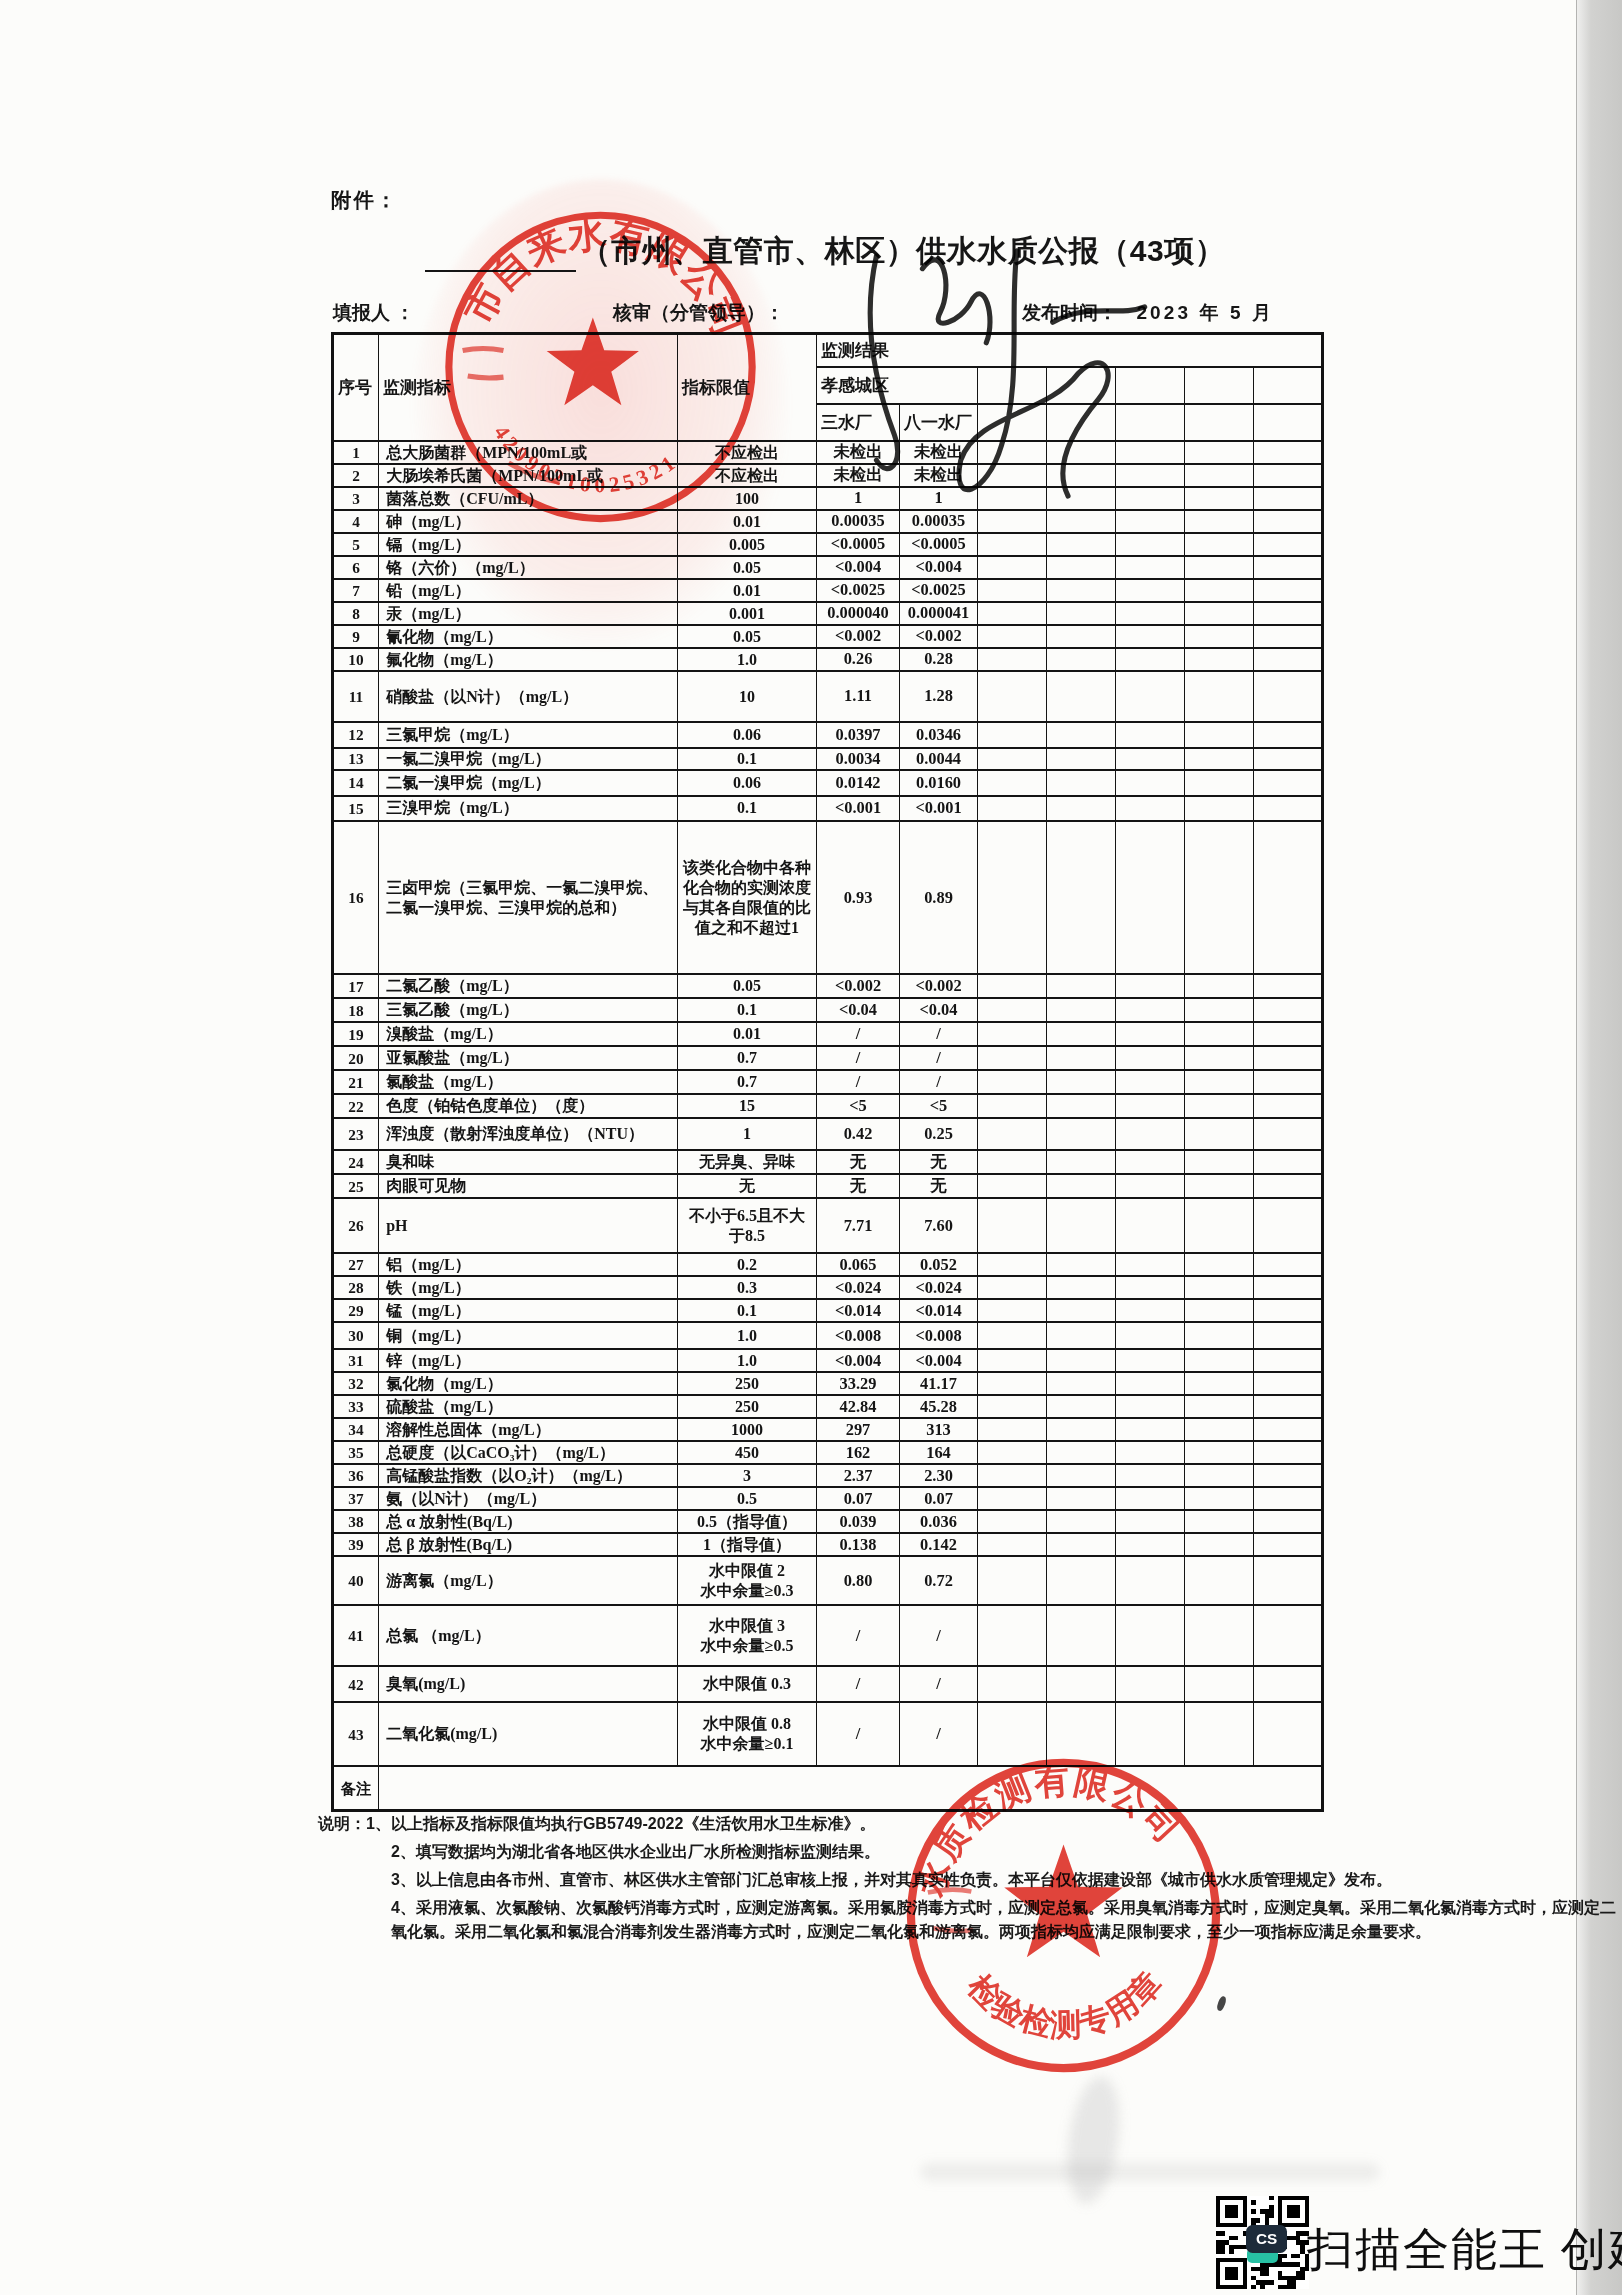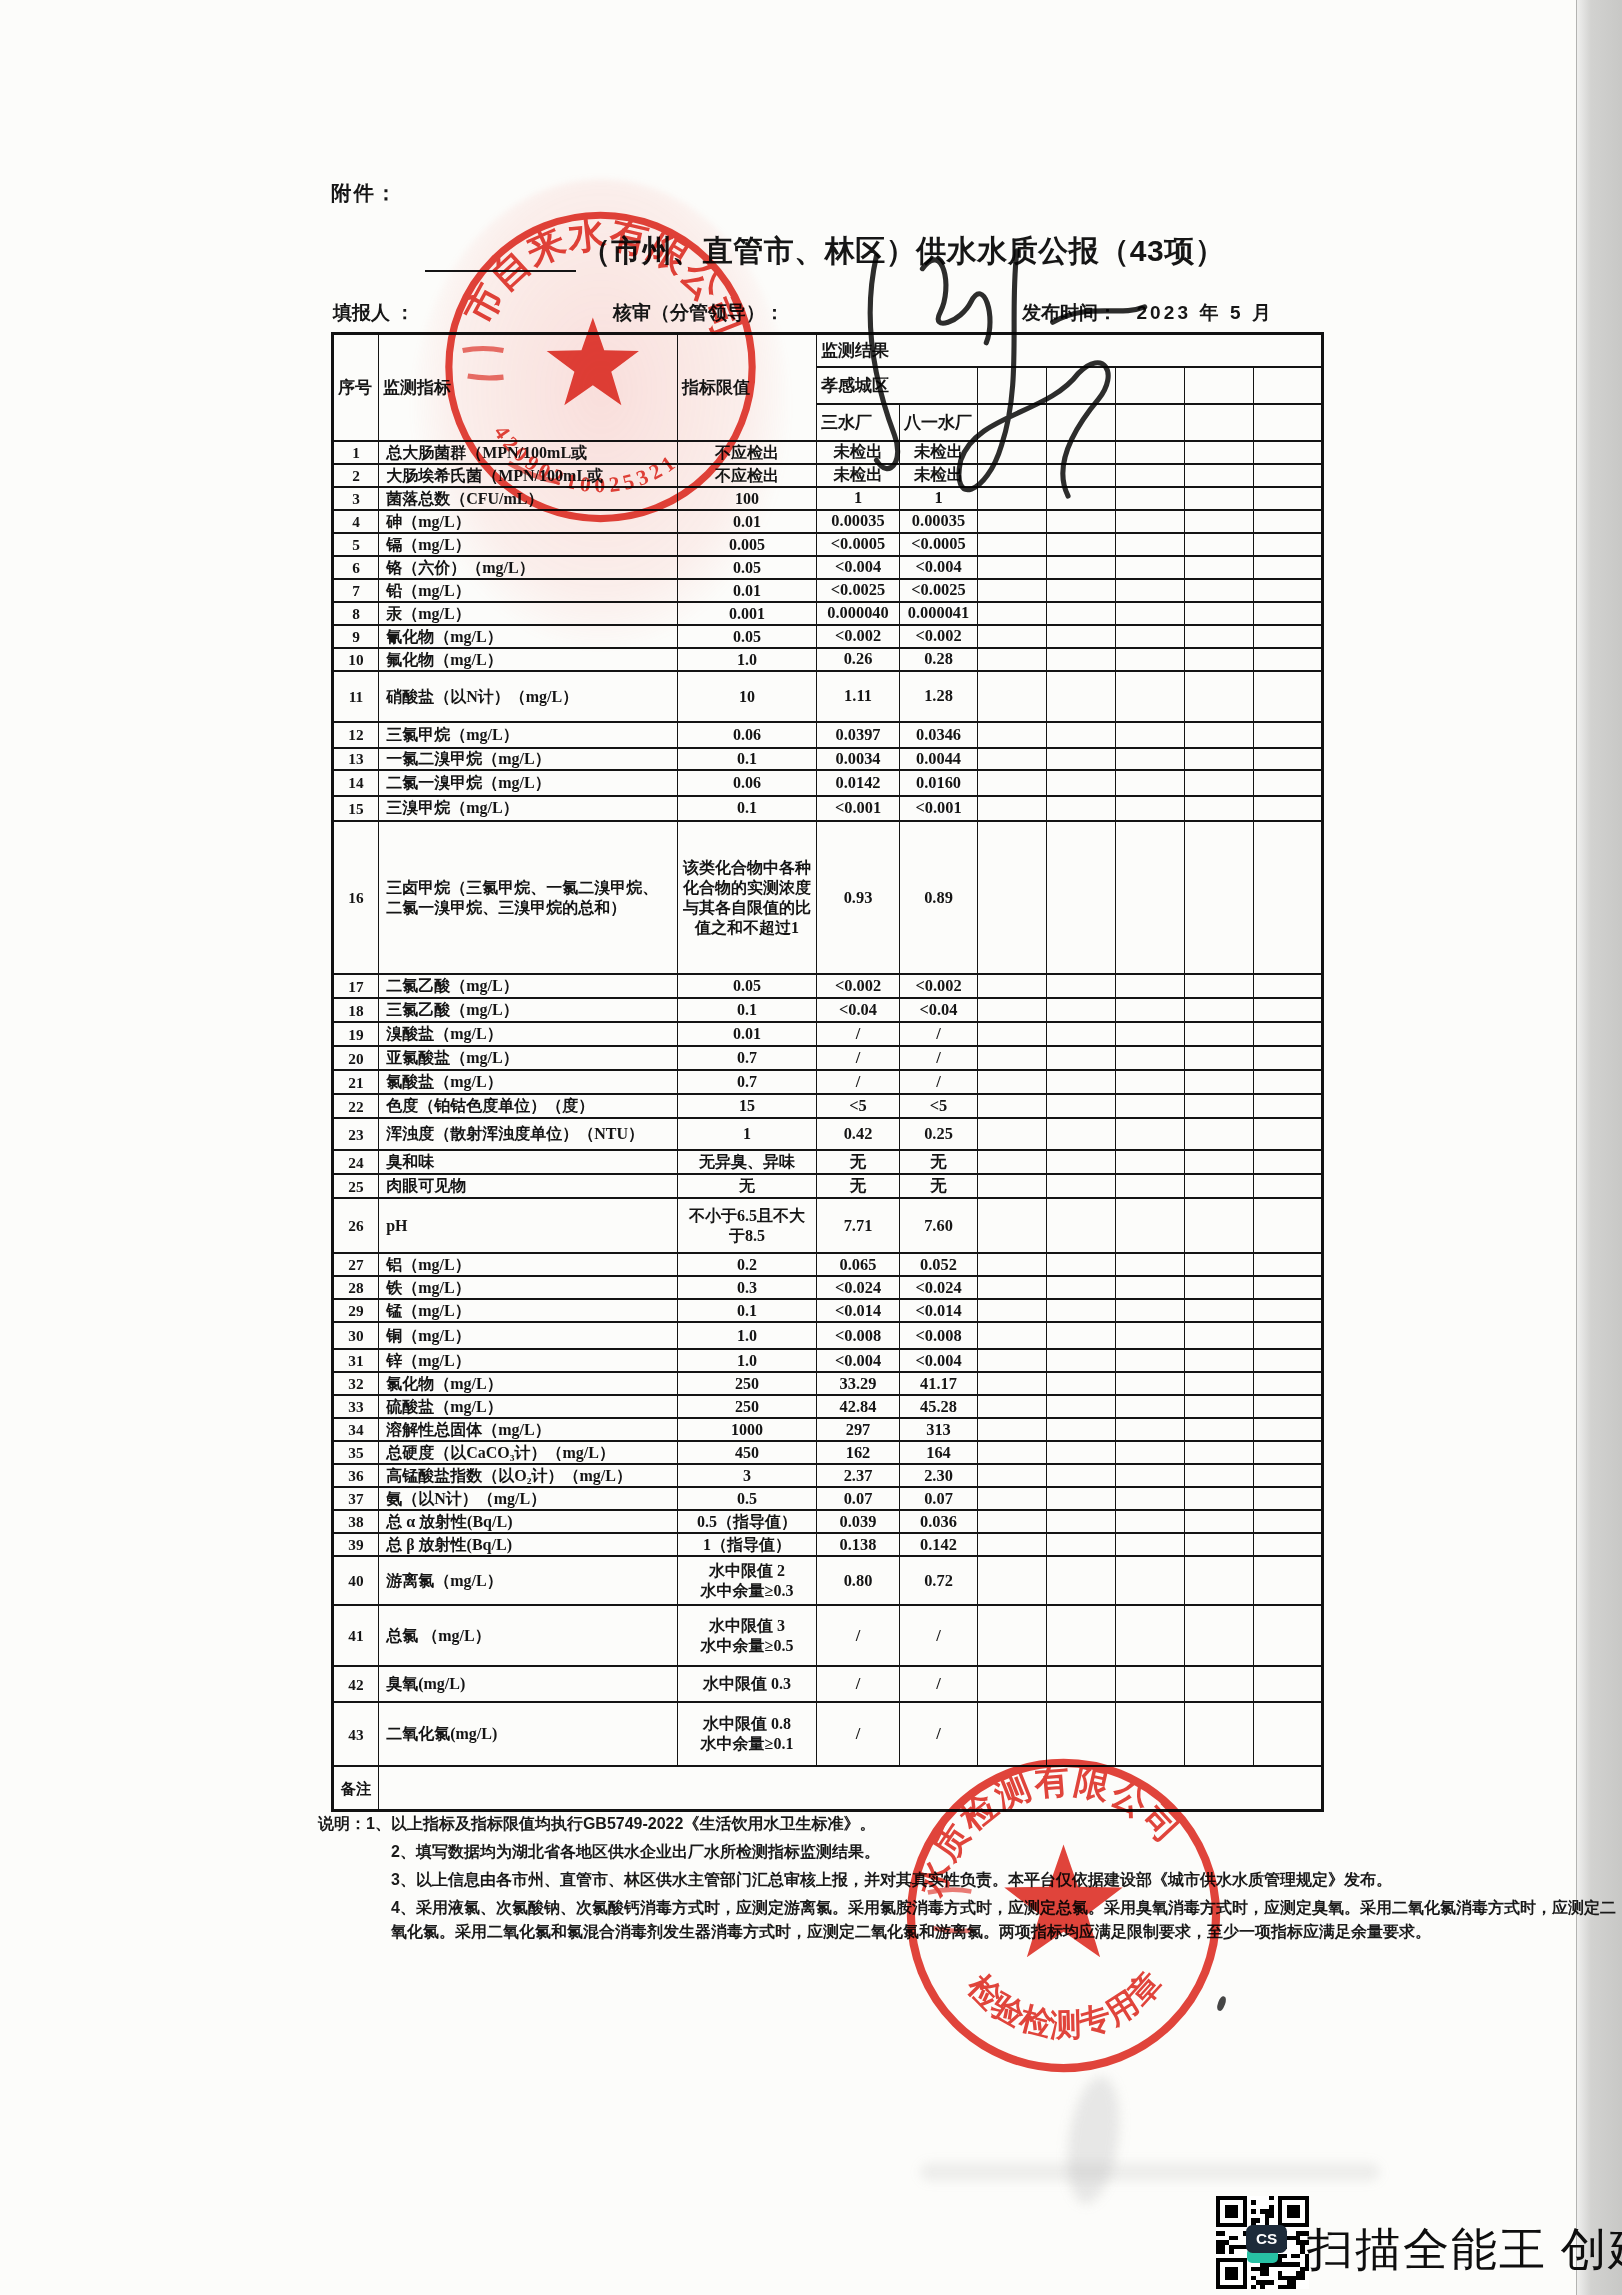--- a/index.html
+++ b/index.html
@@ -11,7 +11,7 @@
   }
   .abs{position:absolute;}
   
-  .attachment{left:331px; top:179px; font-size:20.4px; font-weight:700; letter-spacing:2px;}
+  .attachment{left:331px; top:186px; font-size:20.4px; font-weight:700; letter-spacing:2px;}
   .title-row{left:331px; top:231px; width:988px; text-align:center; white-space:nowrap;}
   .title-blank{display:inline-block; width:151px; height:26.6px; border-bottom:2.6px solid #151515; vertical-align:bottom; margin-right:5.1px;}
   .title-text{font-size:30px; font-weight:700; letter-spacing:0.5px;}

